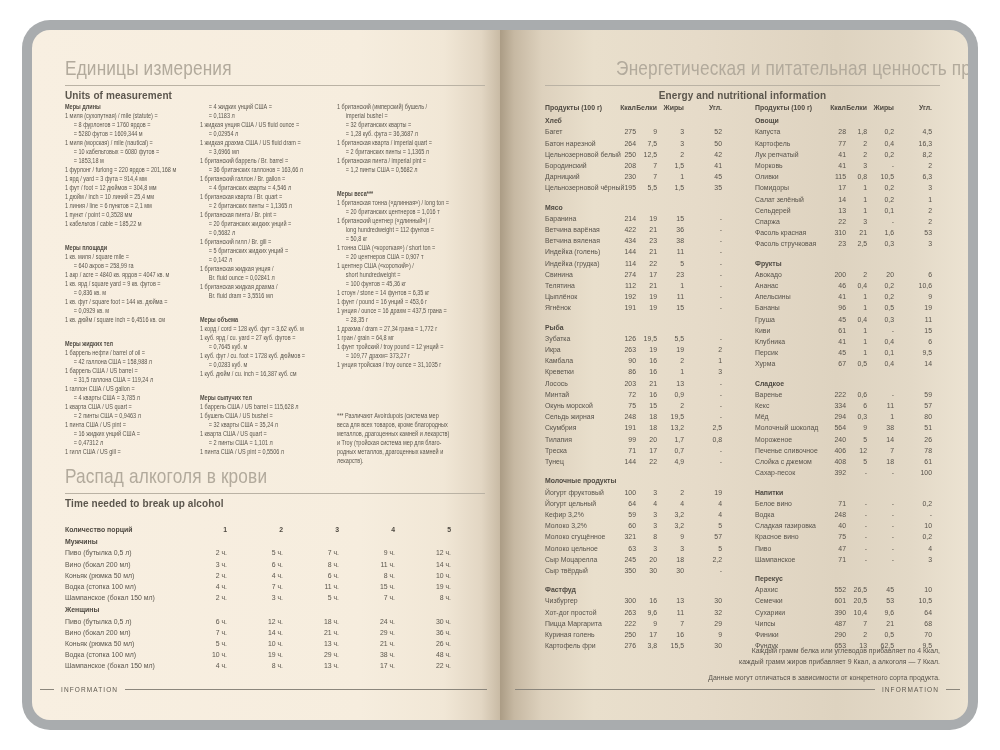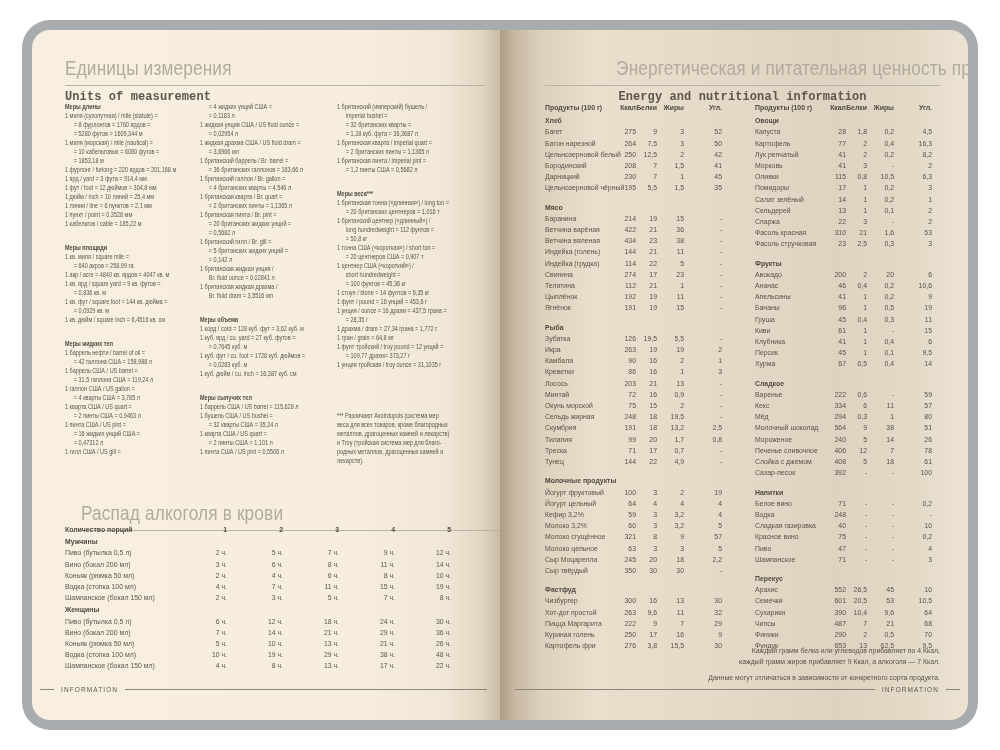--- a/index.html
+++ b/index.html
@@ -16,7 +16,7 @@
                transform:scaleX(0.82); transform-origin:0 50%; }
   .sec-title.right-align { transform-origin:100% 50%; text-align:right; }
   .rule { height:1px; background:#bab2a4; margin-top:5px; }
-  .sec-sub { font-size:12px; font-weight:bold; color:#5b564d; margin-top:4px; letter-spacing:0.1px;font-family:Liberation Mono, monospace; }
+  .sec-sub { font-size:10px; font-weight:bold; color:#5b564d; margin-top:4px; letter-spacing:0.1px; }
   .sec-sub.right-align { text-align:center; }
 
   .units-head { position:absolute; left:33px; top:26px; width:420px; }

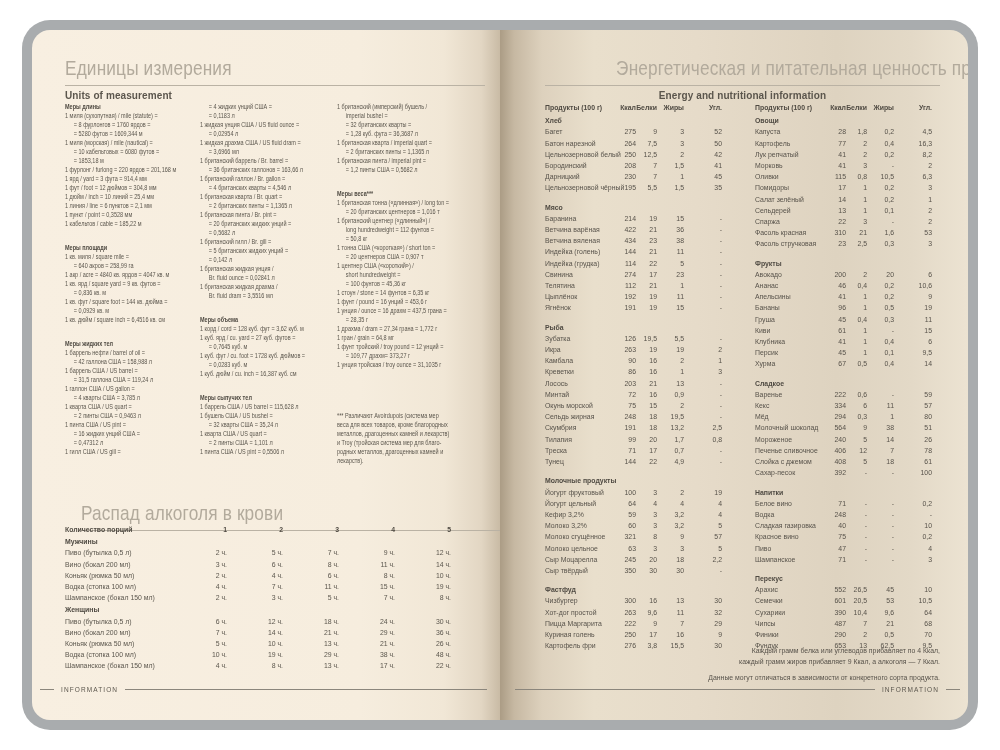--- a/index.html
+++ b/index.html
@@ -31,7 +31,7 @@
   .measure-line { font-size:6.9px; color:#5b564d; line-height:9px; white-space:nowrap; }
   .measure-line.cont { padding-left:11px; }
 
-  .alcohol-head { position:absolute; left:33px; top:471px; width:420px;margin-left:16px; }
+  .alcohol-head { position:absolute; left:33px; top:434px; width:420px; }
   .alc-table { position:absolute; left:33px; top:494px; width:392px; font-size:6.9px; color:#5b564d; }
   .alc-row { display:grid; grid-template-columns:106px 56px 56px 56px 56px 56px; line-height:11.2px; }
   .alc-row .num { text-align:right; }

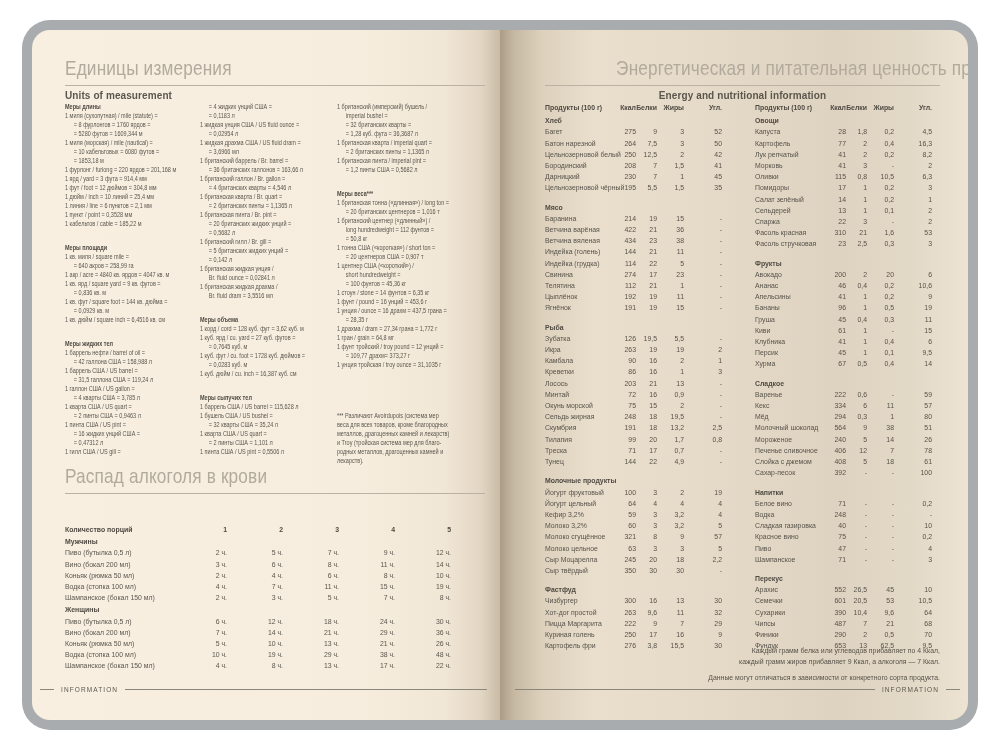--- a/index.html
+++ b/index.html
@@ -213,6 +213,7 @@
       <div class="alcohol-head">
         <div class="sec-title">Распад алкоголя в крови</div>
         <div class="rule"></div>
+        <div class="sec-sub">Time needed to break up alcohol</div>
       </div>
 
       <div class="alc-table">

